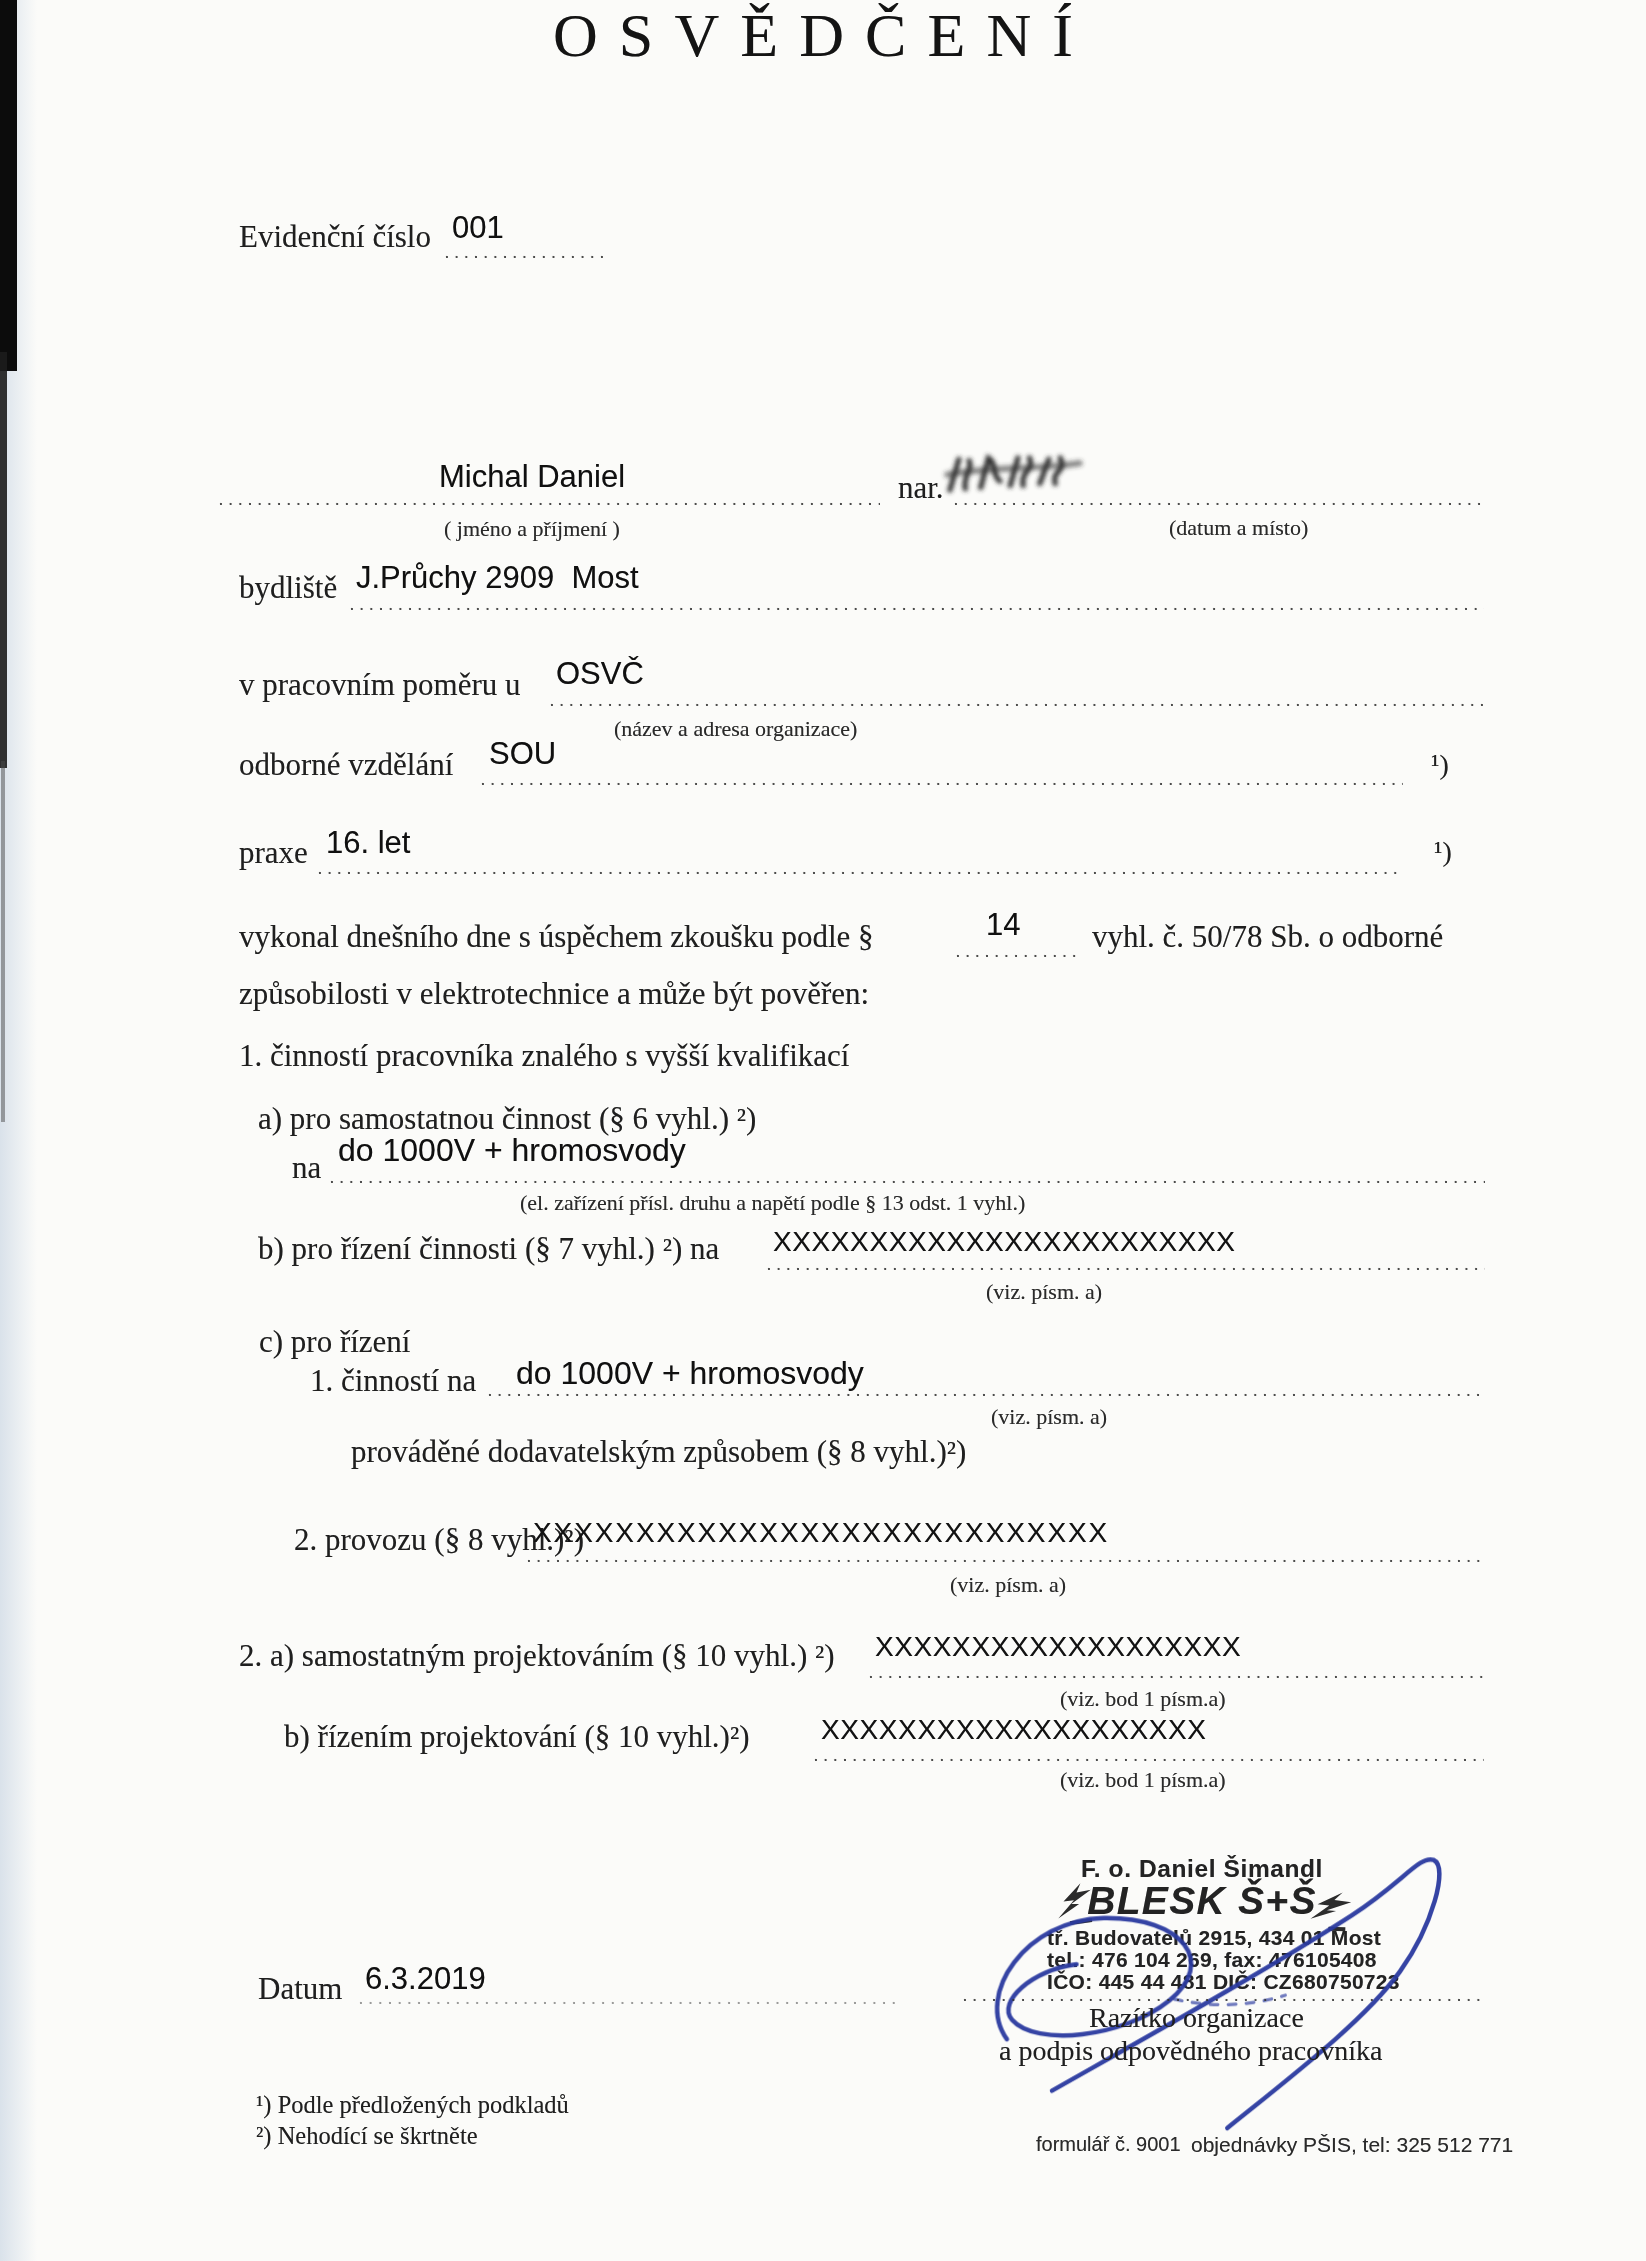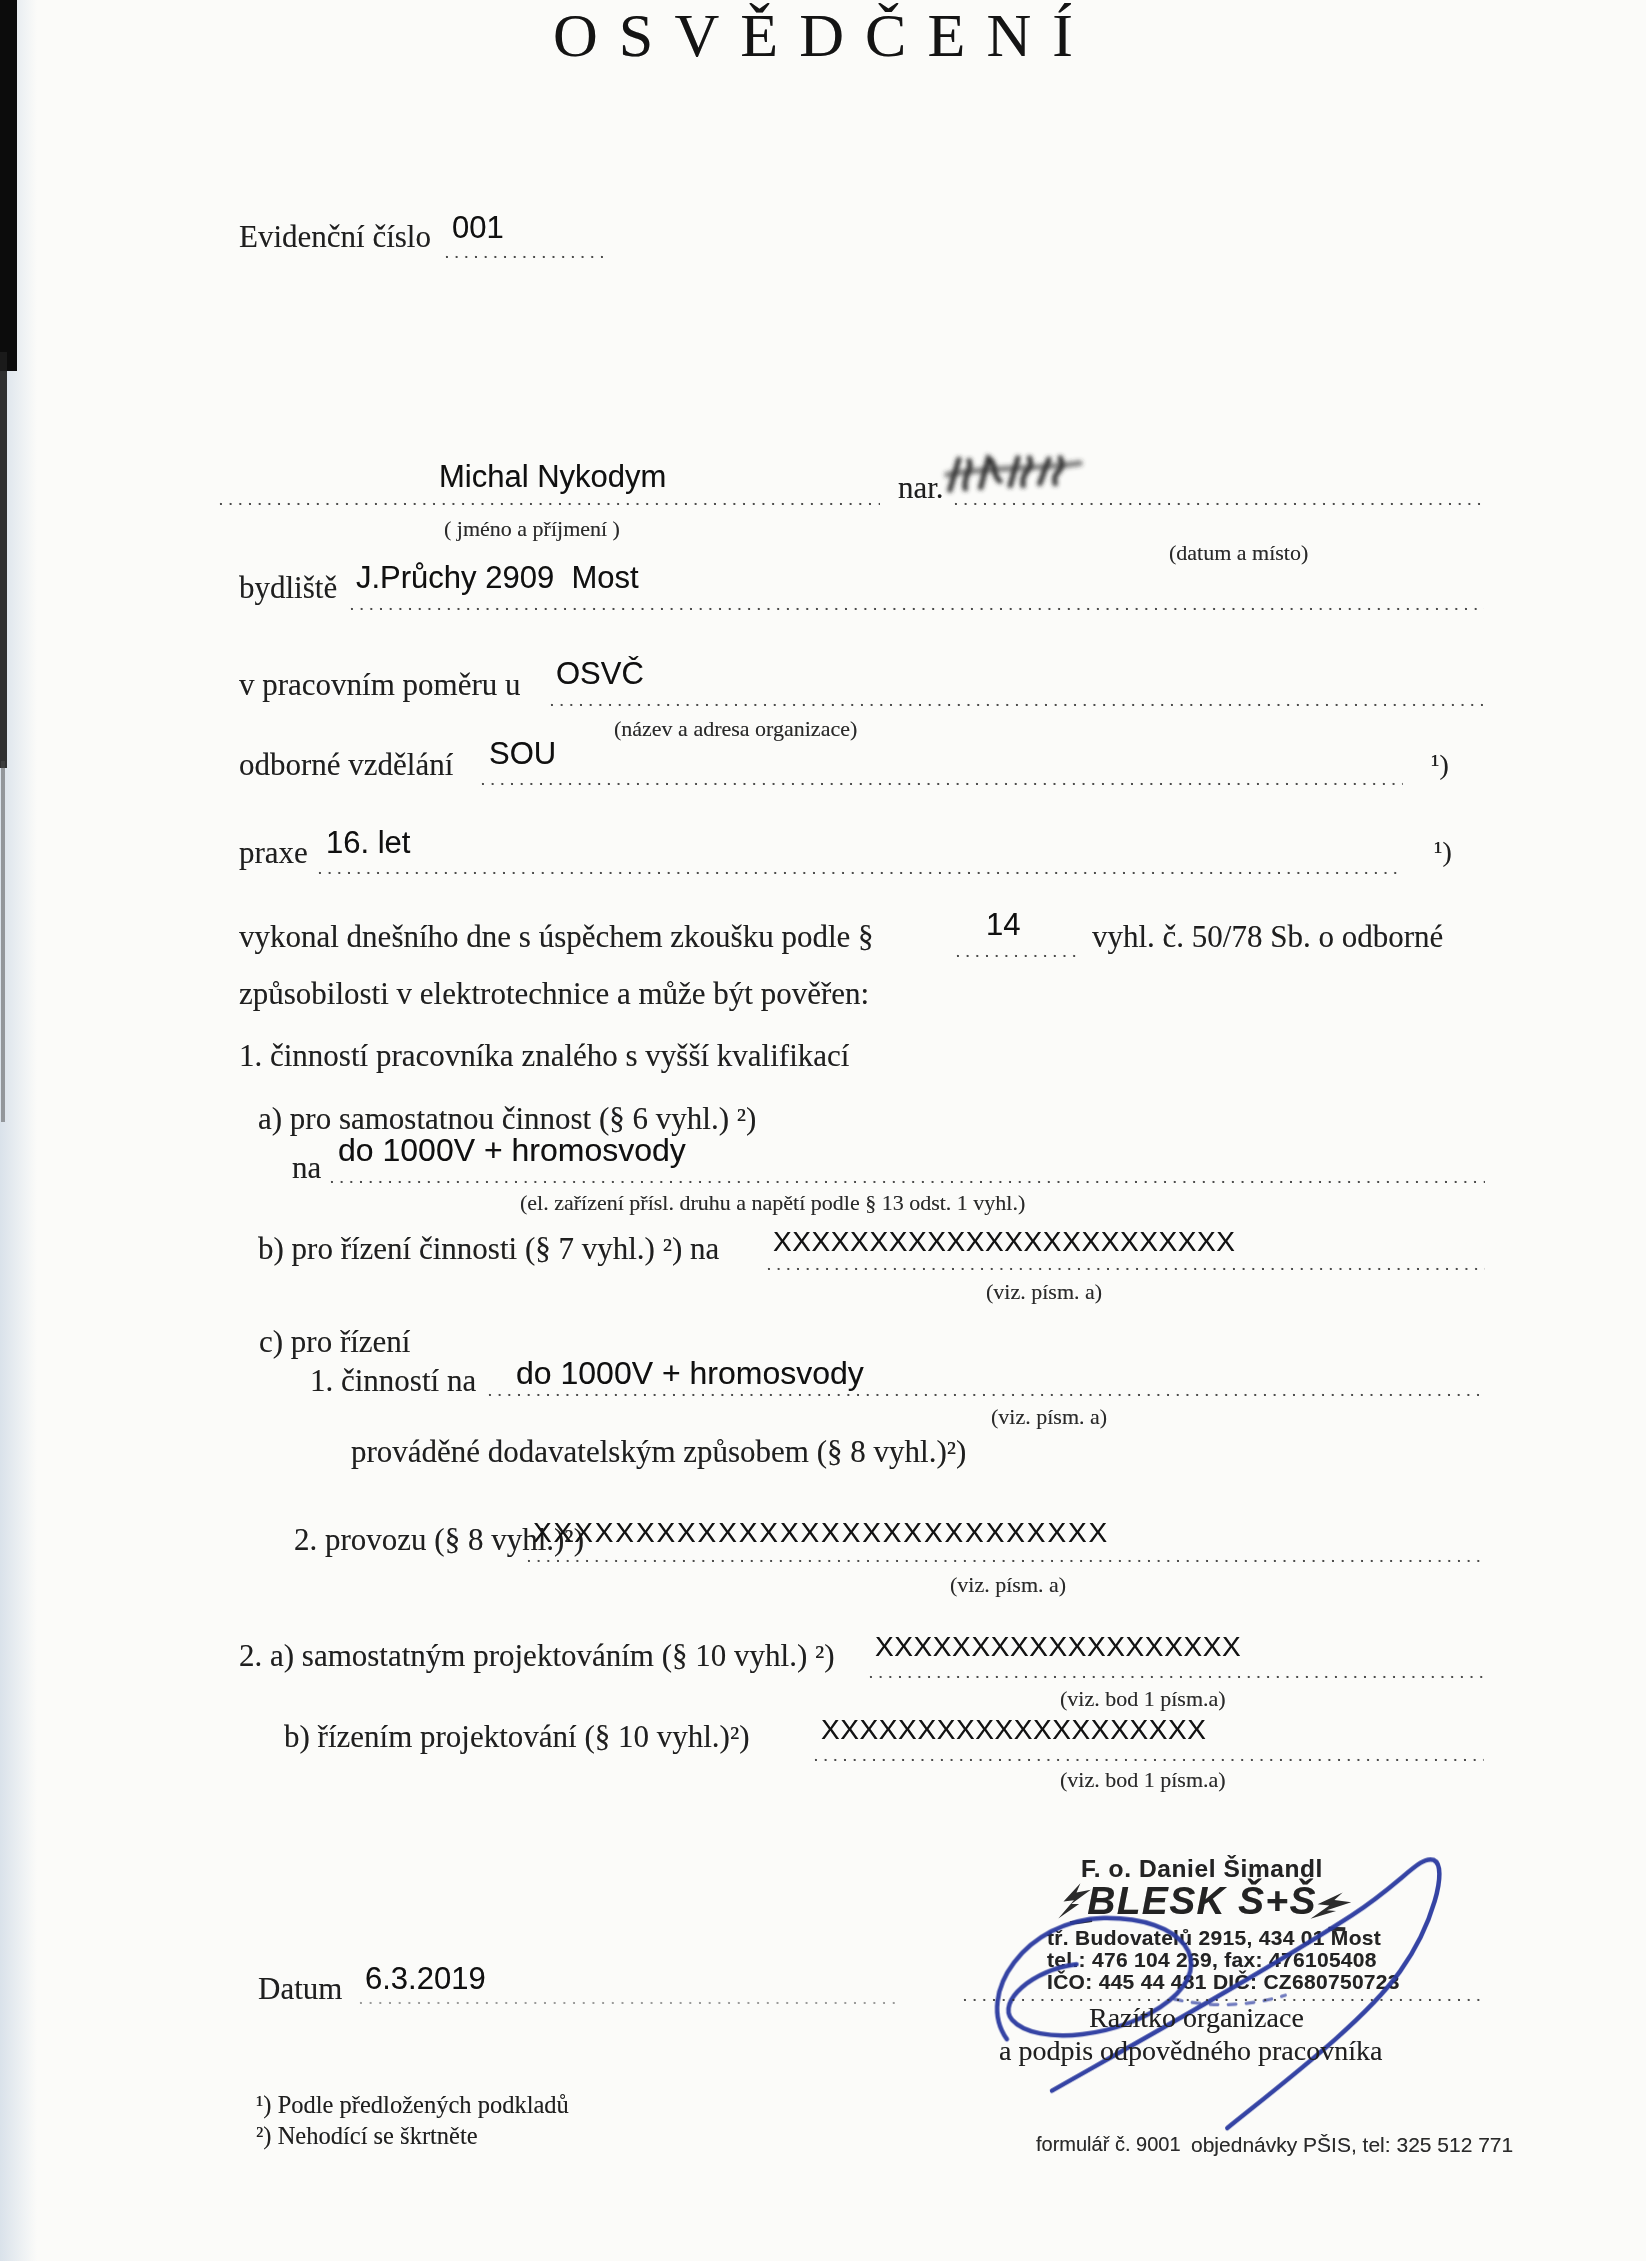--- a/index.html
+++ b/index.html
@@ -64,7 +64,7 @@
 
   <div class="t serif title">OSVĚDČENÍ</div>
 
-  <span class="t sans fval" style="left:439px;top:459px;">Michal Nykodym</span>
+  <span class="t sans fval" style="left:439px;top:459px;">Michal Daniel</span>
   <span class="t serif flabel" style="left:898px;top:470px;">nar.</span>
 
   <svg style="left:943px;top:449px;" width="155" height="61" viewBox="0 0 240 95">

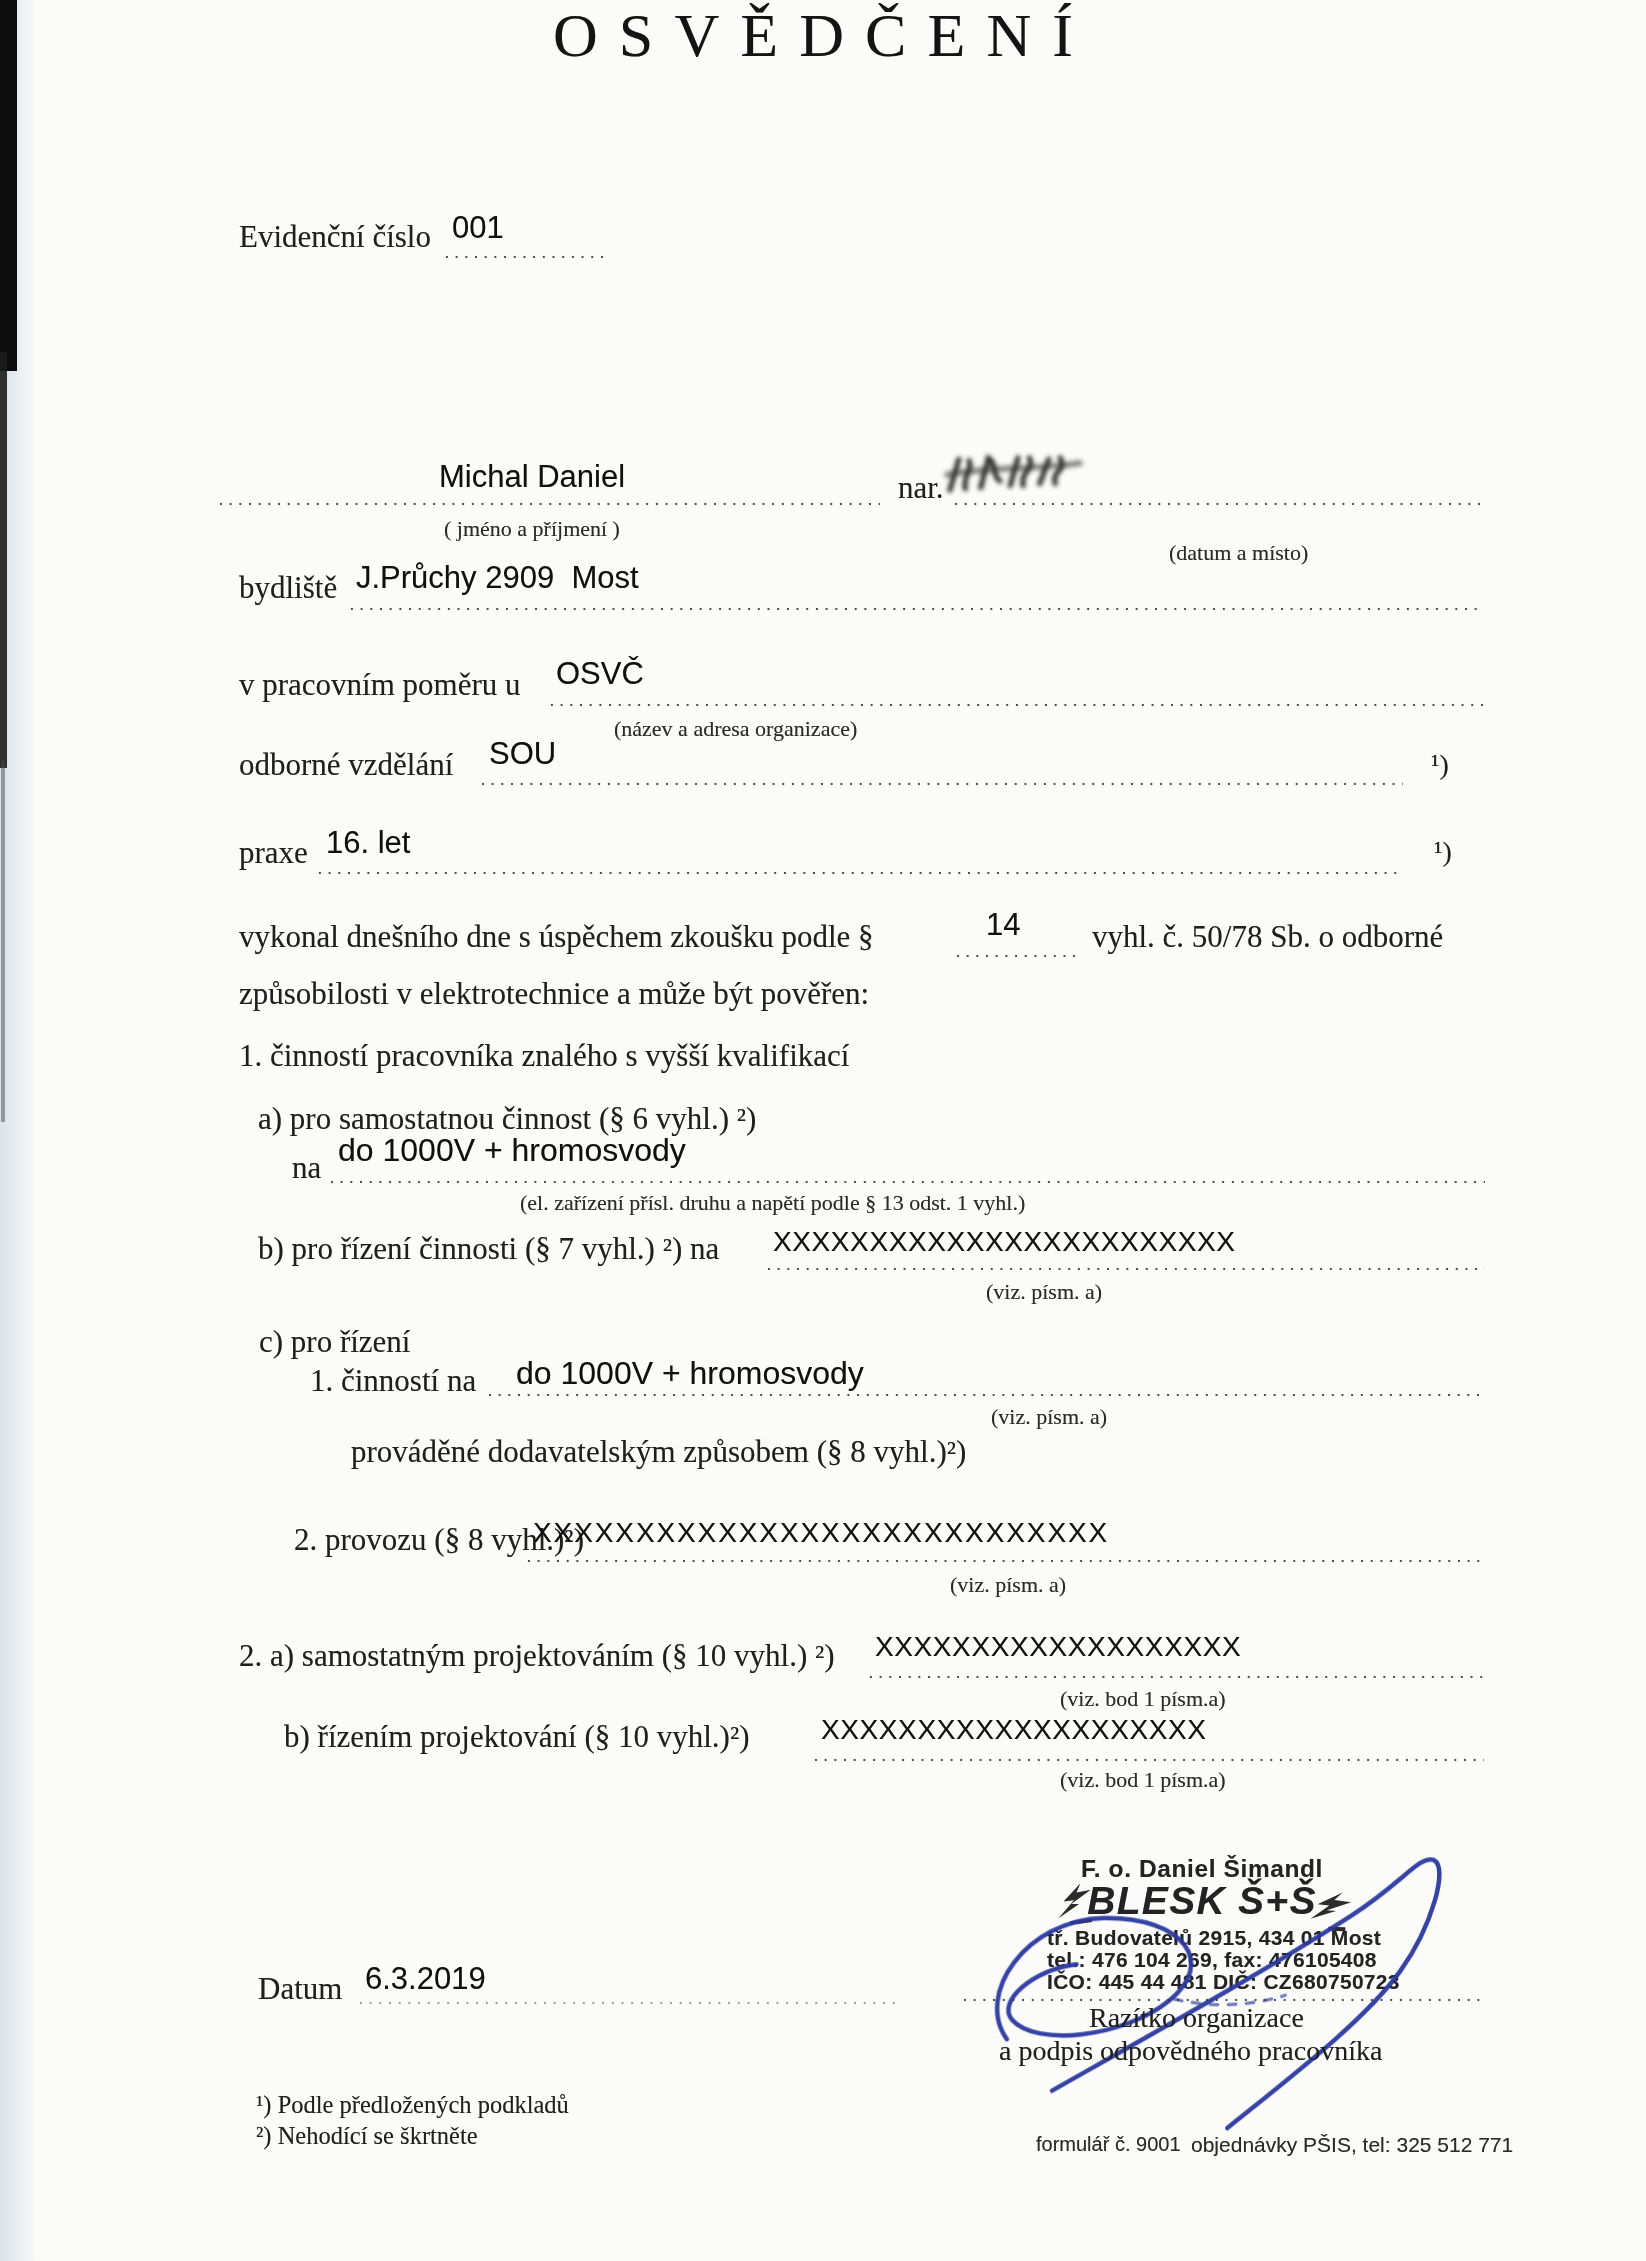--- a/index.html
+++ b/index.html
@@ -88,7 +88,7 @@
   <div class="dl" style="left:219px;top:502px;width:661px;"></div>
   <div class="dl" style="left:954px;top:502px;width:528px;"></div>
   <span class="t serif fcap" style="left:444px;top:516px;">( jméno a příjmení )</span>
-  <span class="t serif fcap" style="left:1169px;top:540px;">(datum a místo)</span>
+  <span class="t serif fcap" style="left:1169px;top:515px;">(datum a místo)</span>
 
   <span class="t serif flabel" style="left:239px;top:570px;">bydliště</span>
   <span class="t sans fval" style="left:356px;top:560px;">J.Průchy 2909  Most</span>

